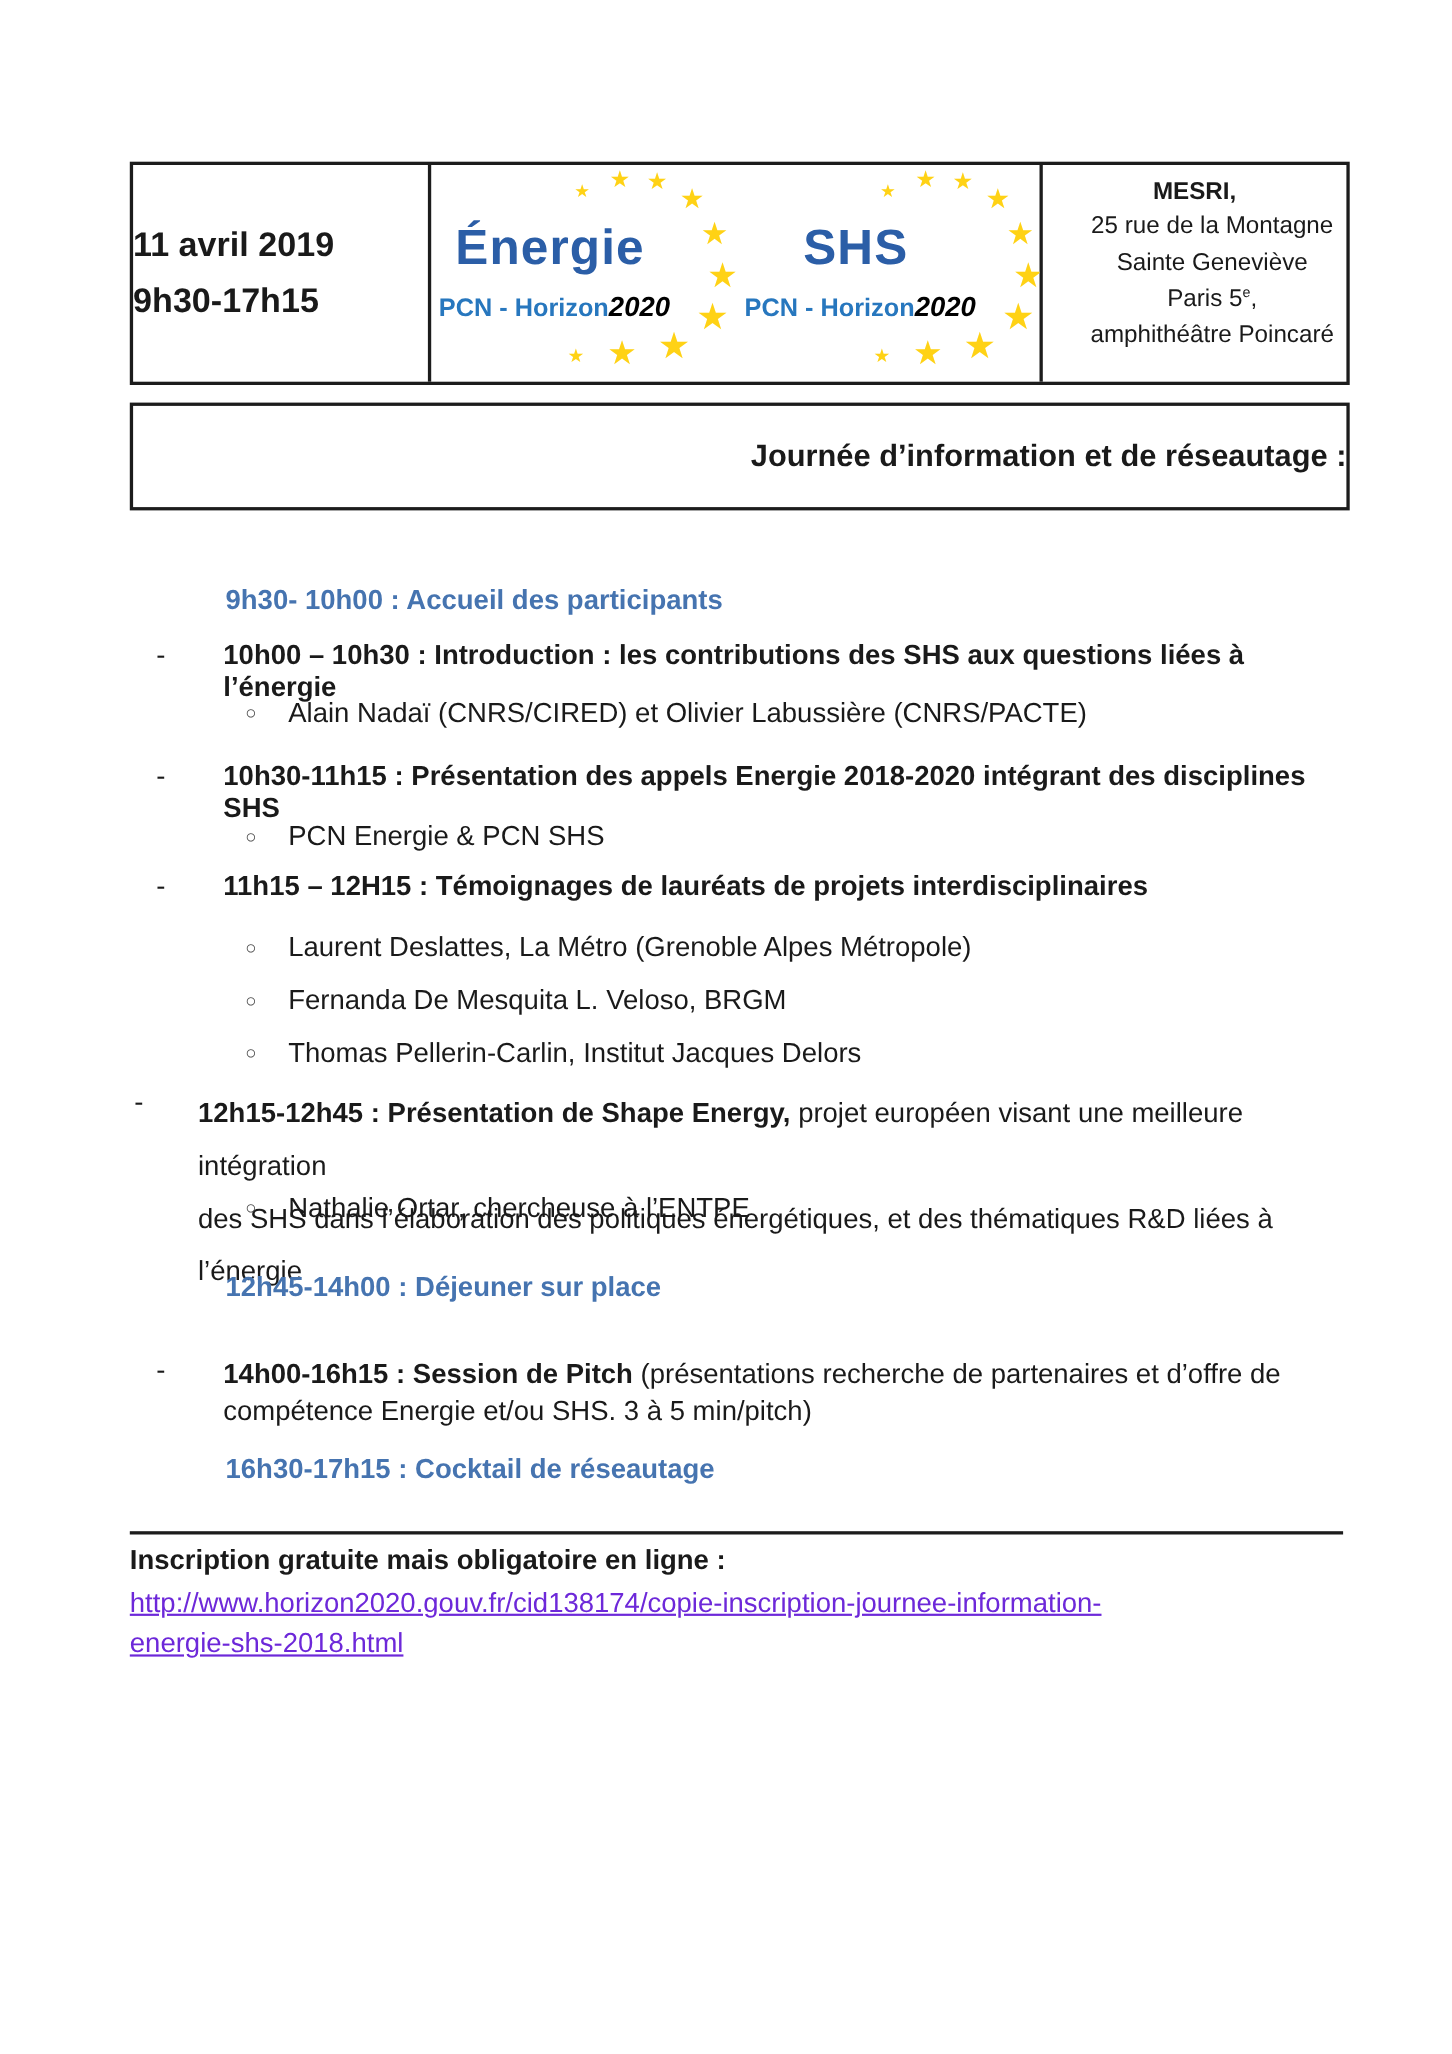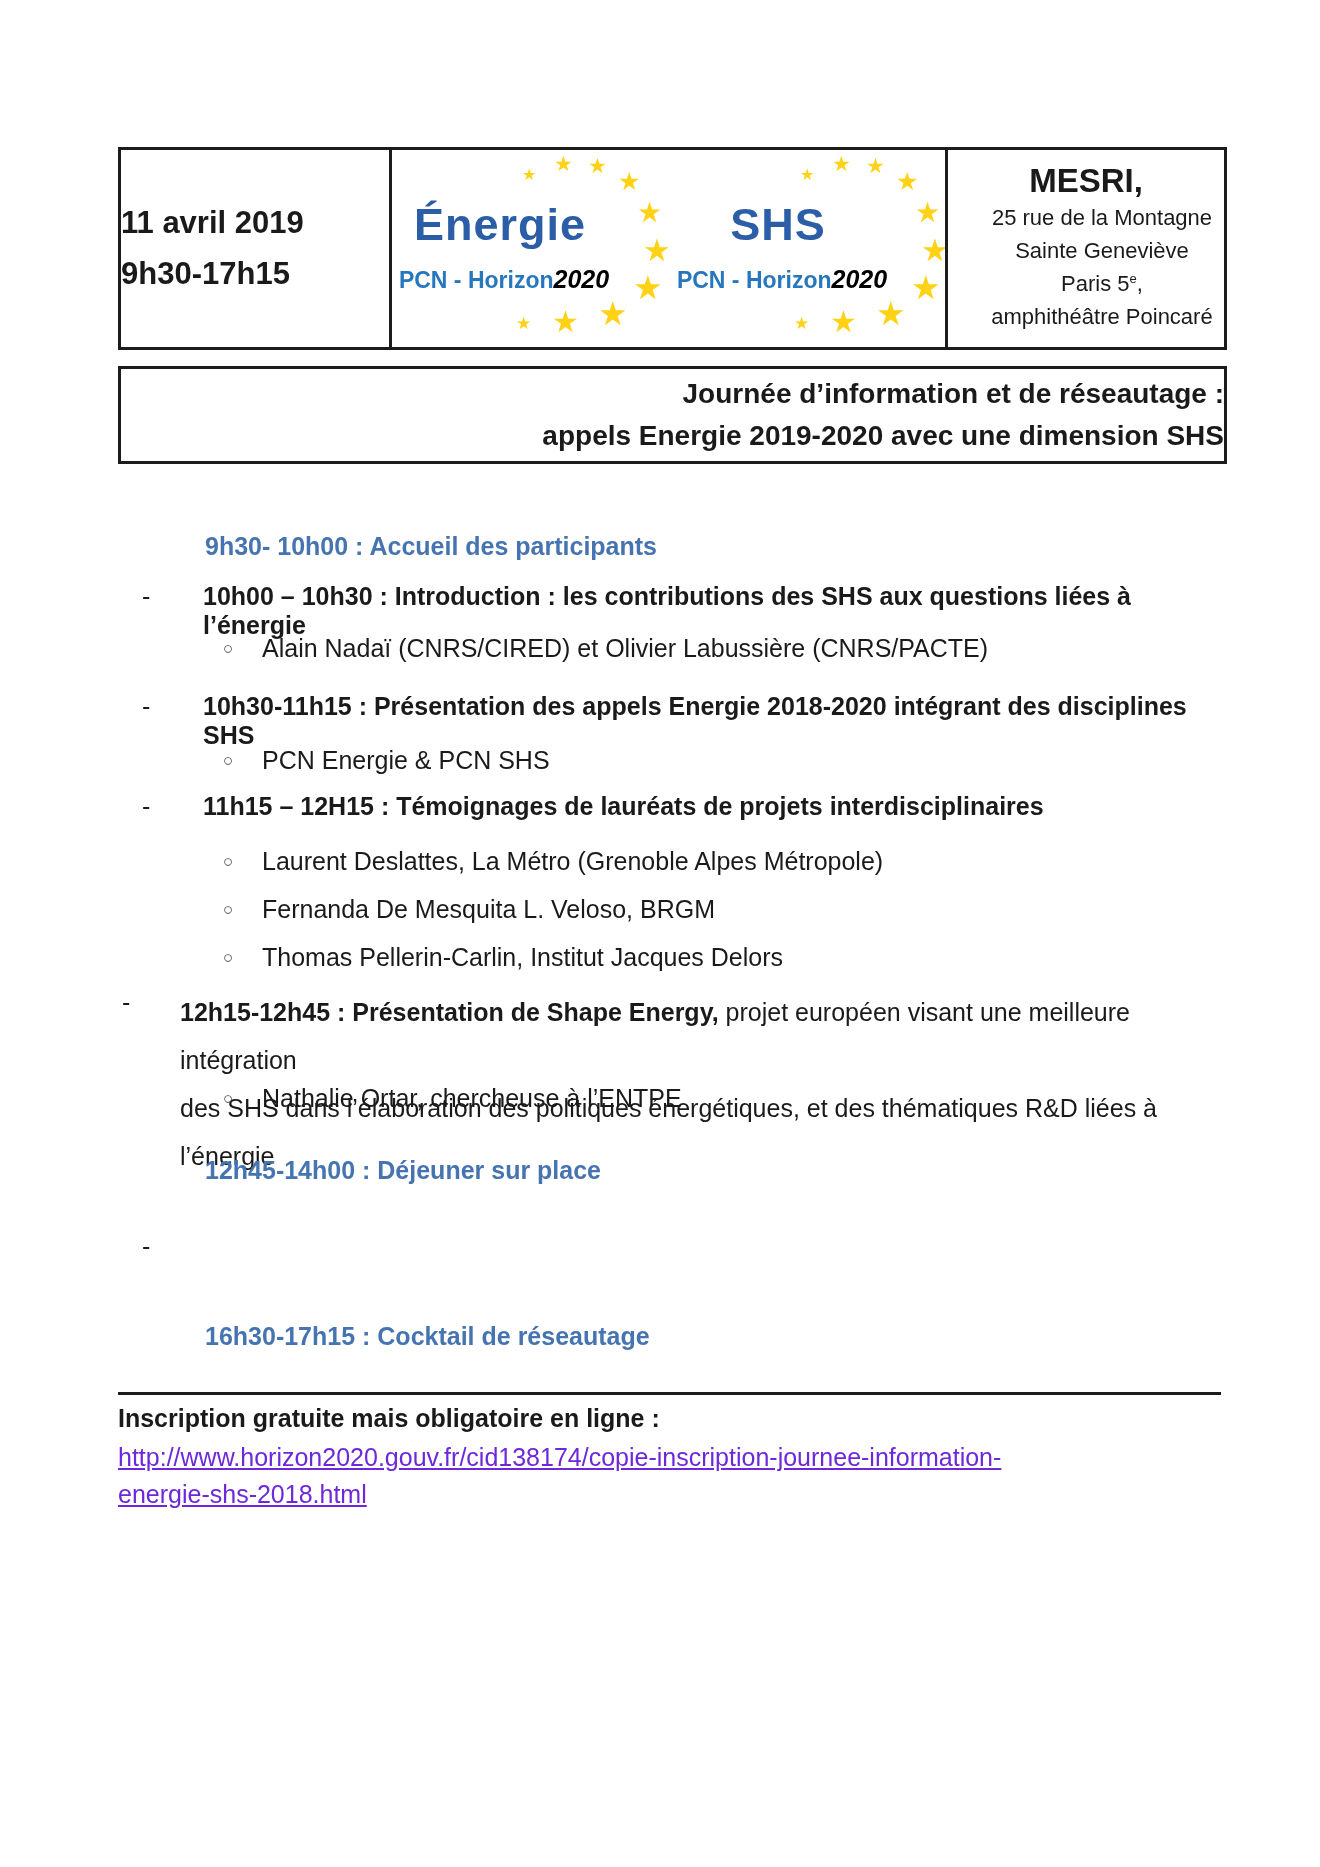--- a/index.html
+++ b/index.html
@@ -29,7 +29,7 @@
     width:276px;flex:0 0 276px;
     text-align:center;padding-top:10px;box-sizing:border-box;
   }
-  .venue-name{font-size:33px;font-weight:bold;line-height:1.25;}
+  .venue-name{font-size:22px;font-weight:bold;line-height:1.25;}
   .venue-line{font-size:22px;line-height:1.5;margin-left:32px;}
   .venue-line sup{font-size:13px;}
   

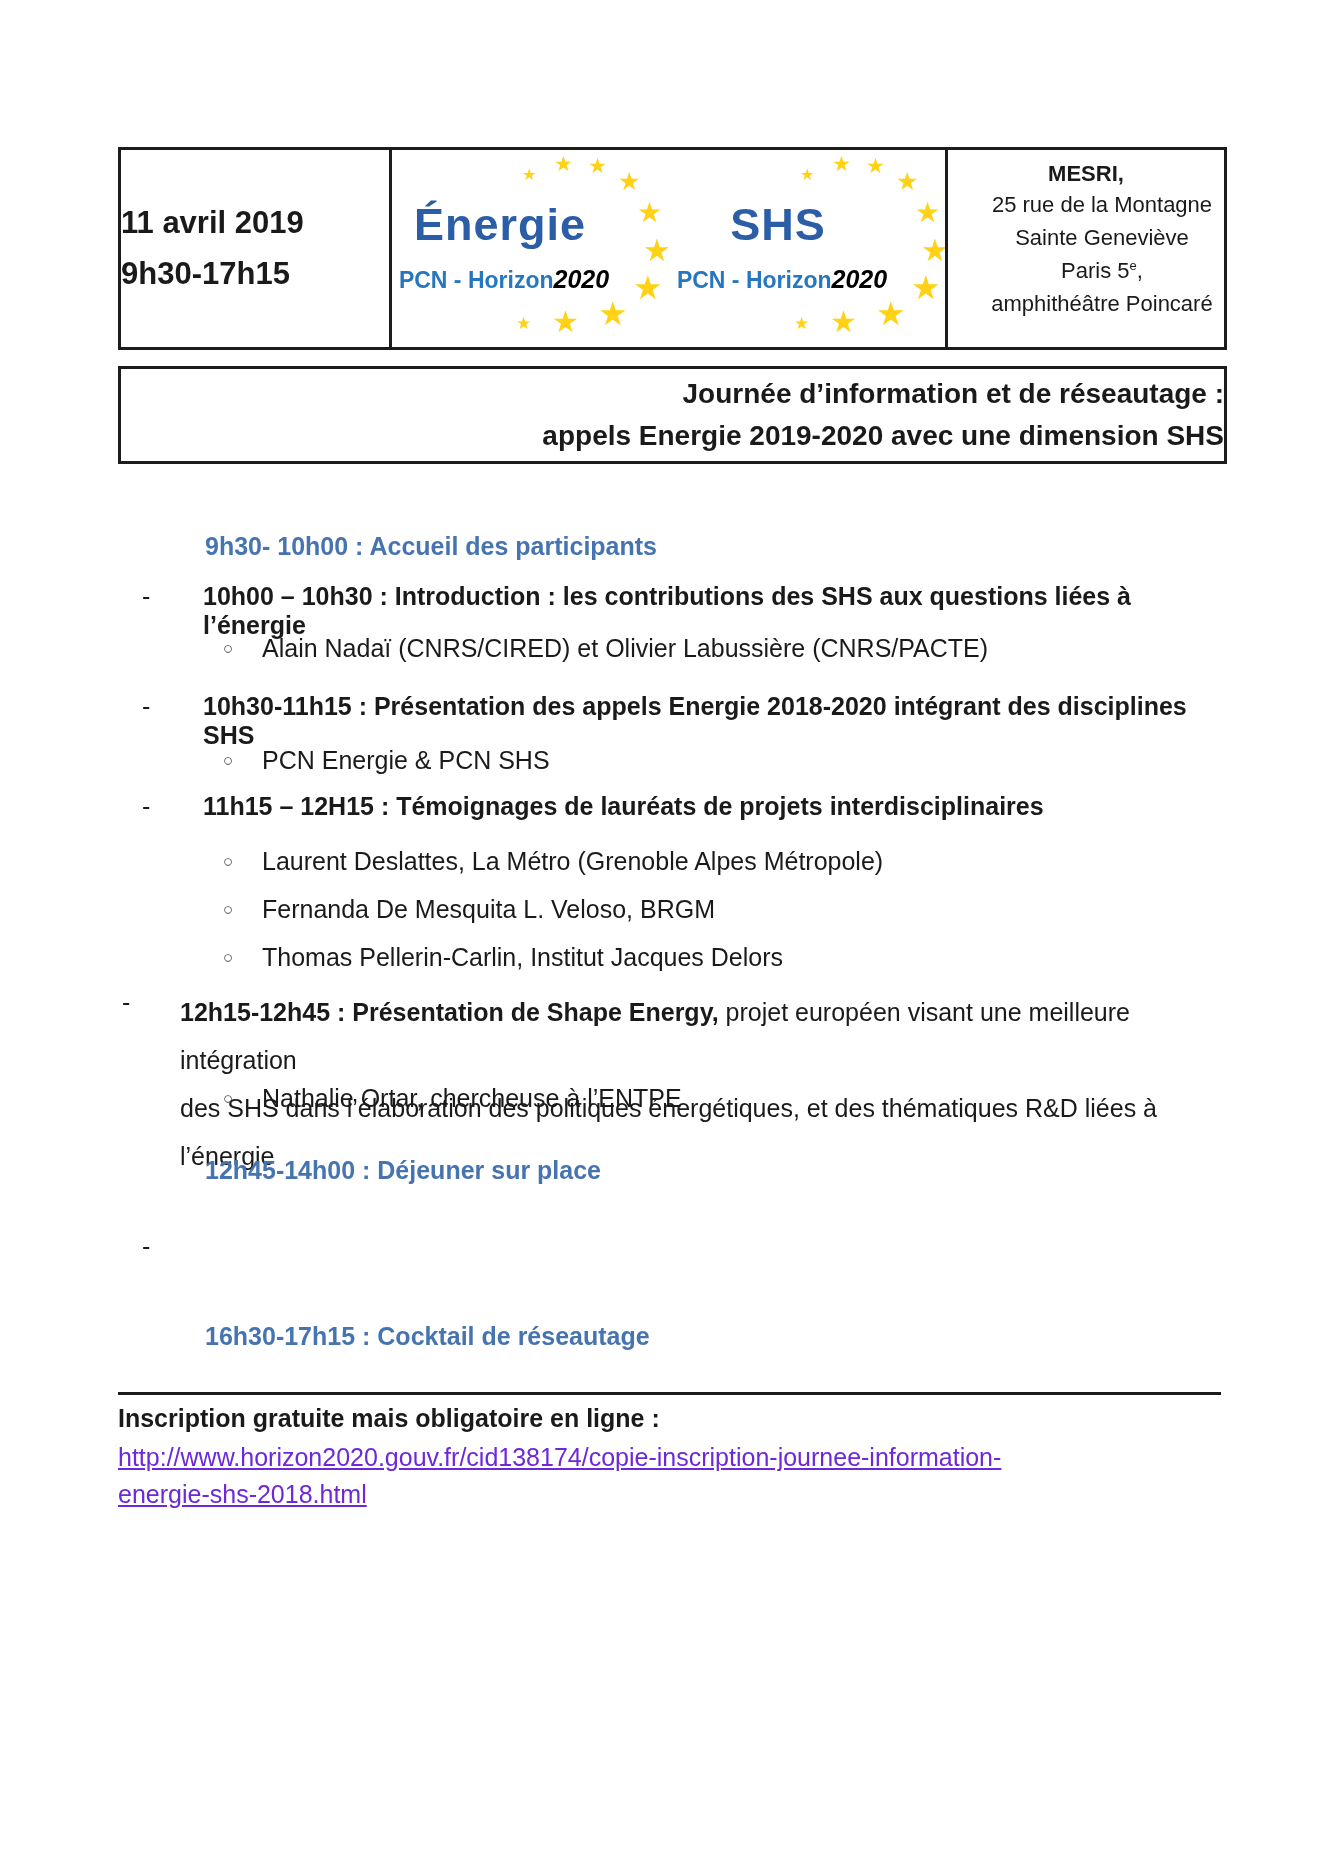--- a/index.html
+++ b/index.html
@@ -139,7 +139,6 @@
 
   <div class="title-box">
     <div>Journée d’information et de réseautage :</div>
-    <div>appels Energie 2019-2020 avec une dimension SHS</div>
   </div>
 
   <div class="line-blue" style="top:532px">9h30- 10h00 : Accueil des participants</div>

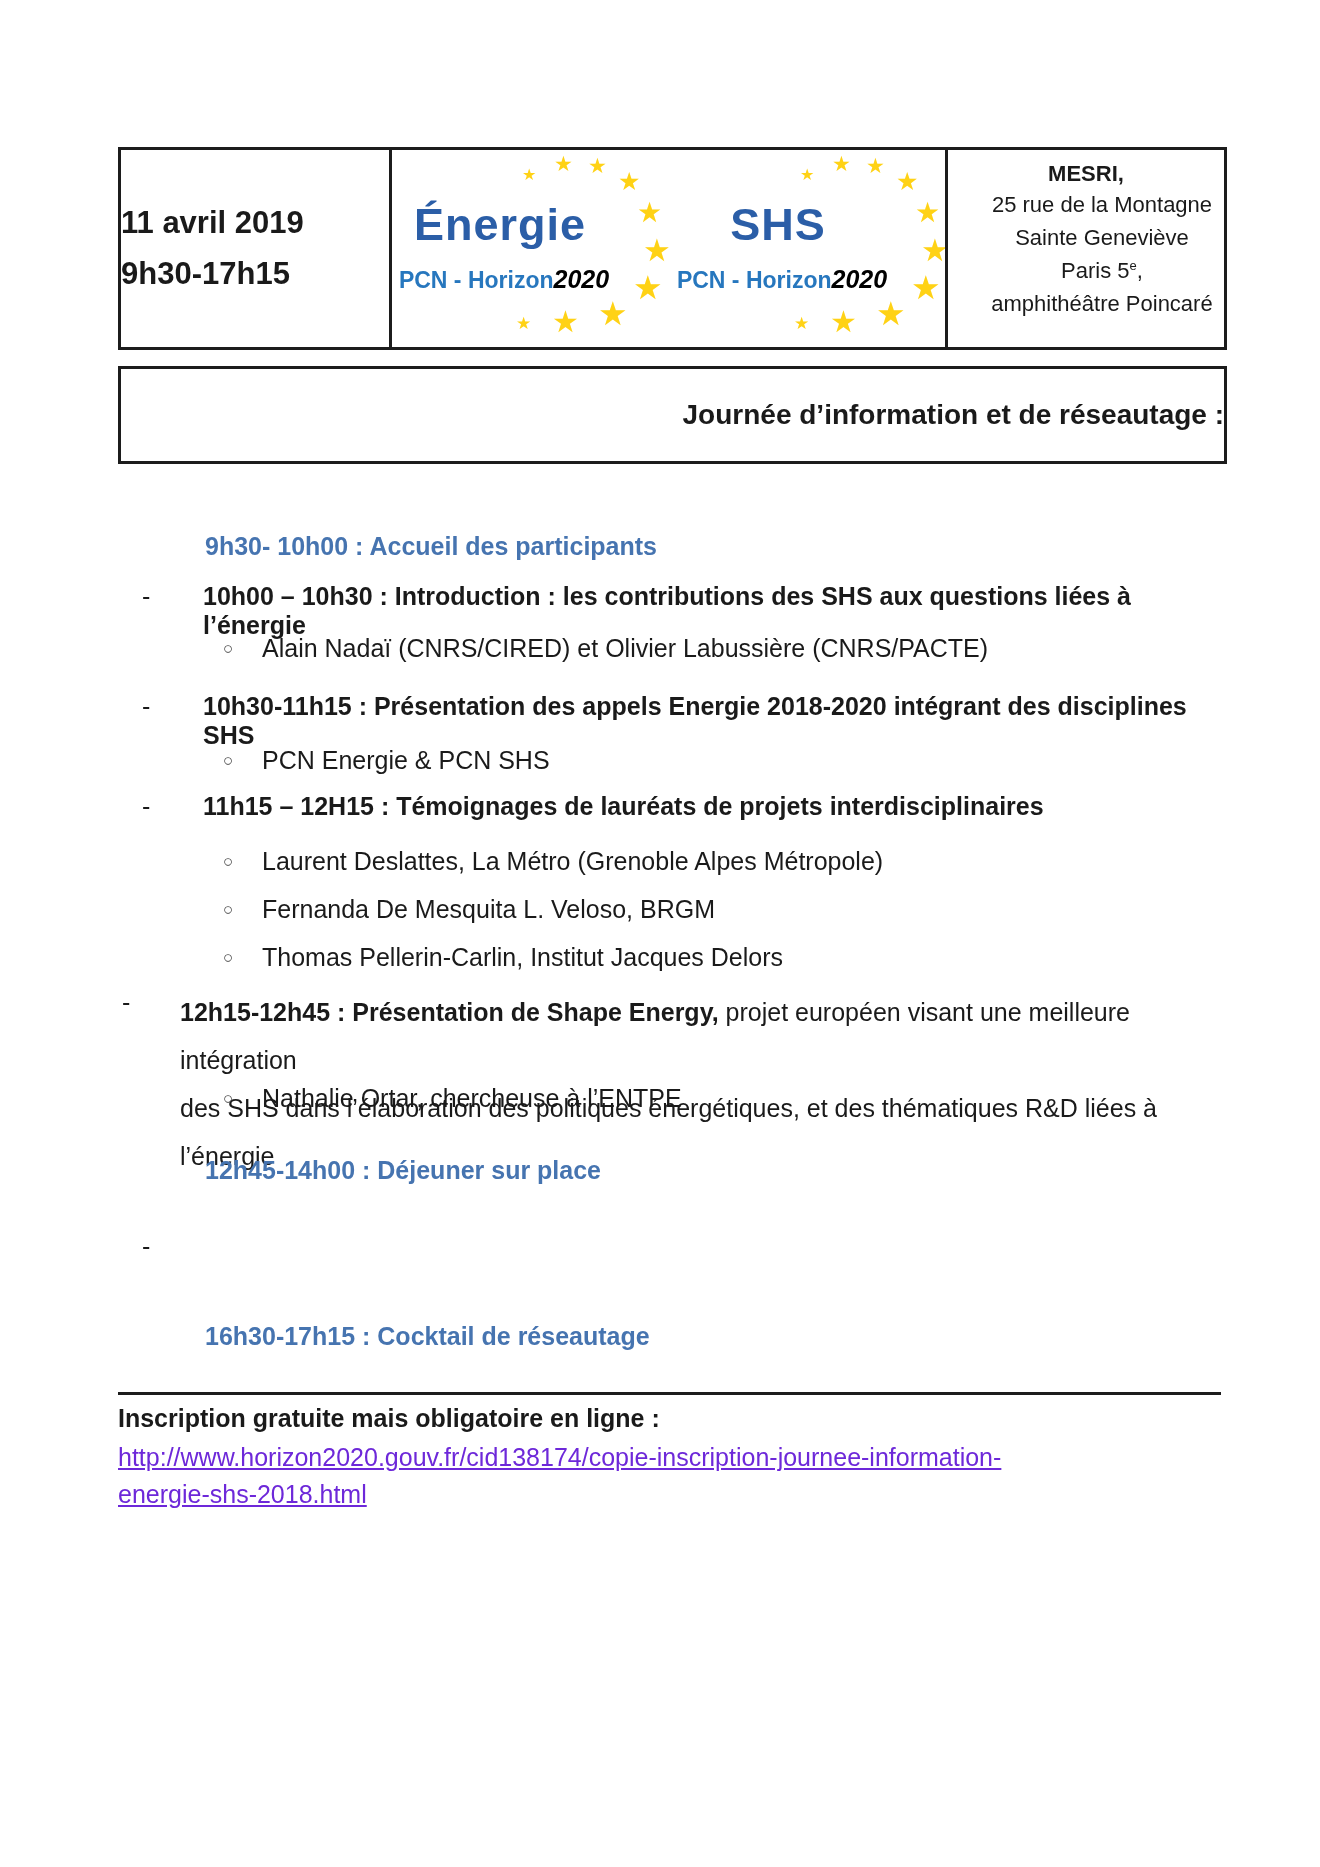--- a/index.html
+++ b/index.html
@@ -176,6 +176,7 @@
   <div class="line-blue" style="top:1156px">12h45-14h00 : Déjeuner sur place</div>
 
   <span class="dash" style="top:1232px">-</span>
+  <div class="mixed2" style="top:1232px"><b>14h00-16h15 : Session de Pitch</b><span> (présentations recherche de partenaires et d’offre de</span><br><span>compétence Energie et/ou SHS. 3 à 5 min/pitch)</span></div>
 
   <div class="line-blue" style="top:1322px">16h30-17h15 : Cocktail de réseautage</div>
 

